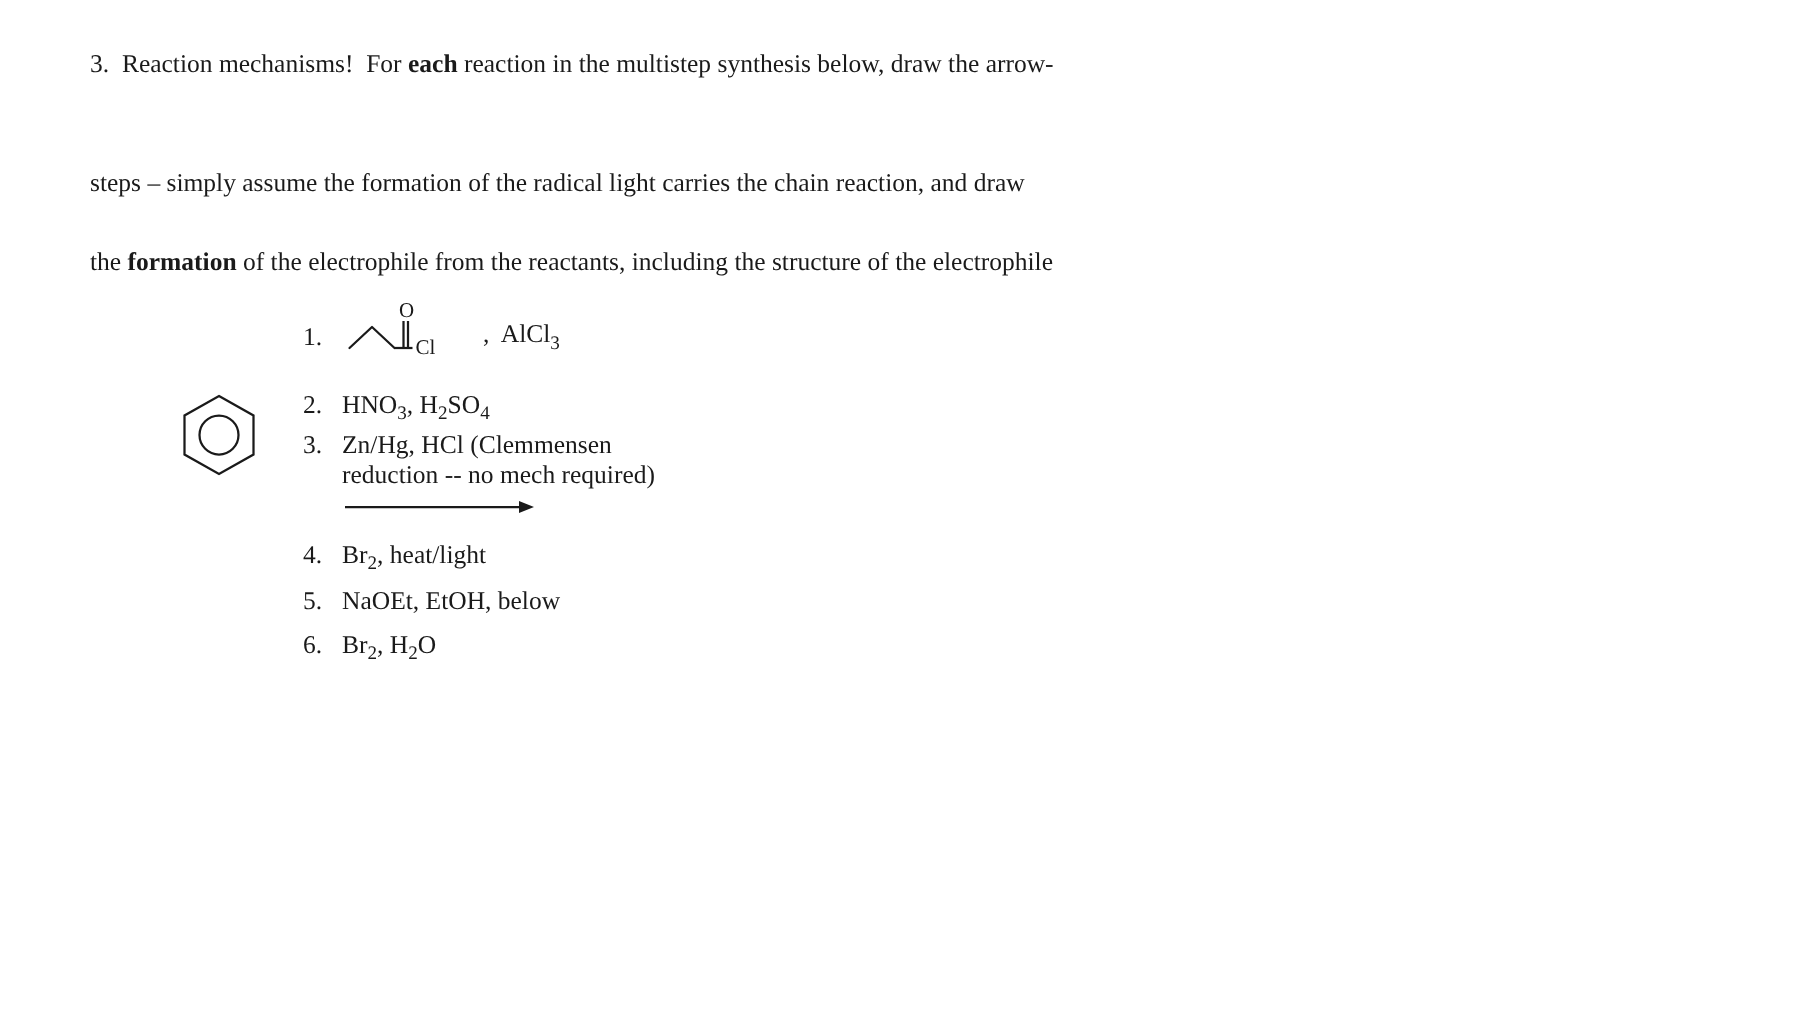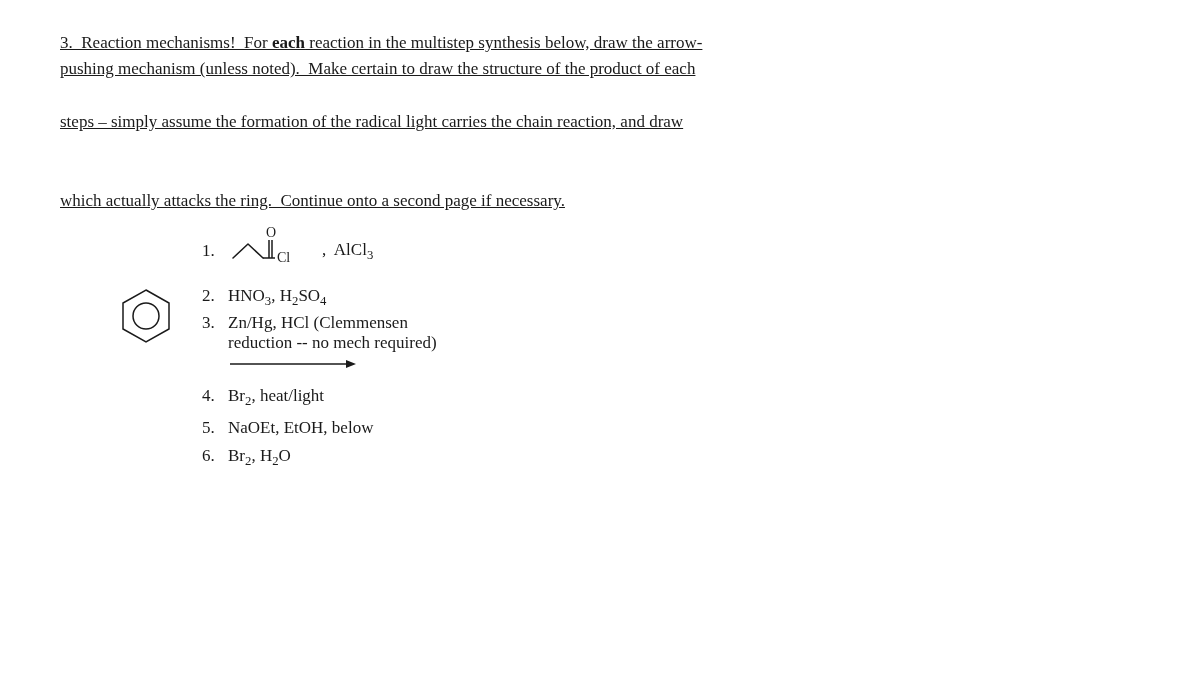--- a/index.html
+++ b/index.html
@@ -29,7 +29,6 @@
 
     .question-text p {
       margin-bottom: 0;
-      text-decoration: underline;
     }
 
     .reactions-area {

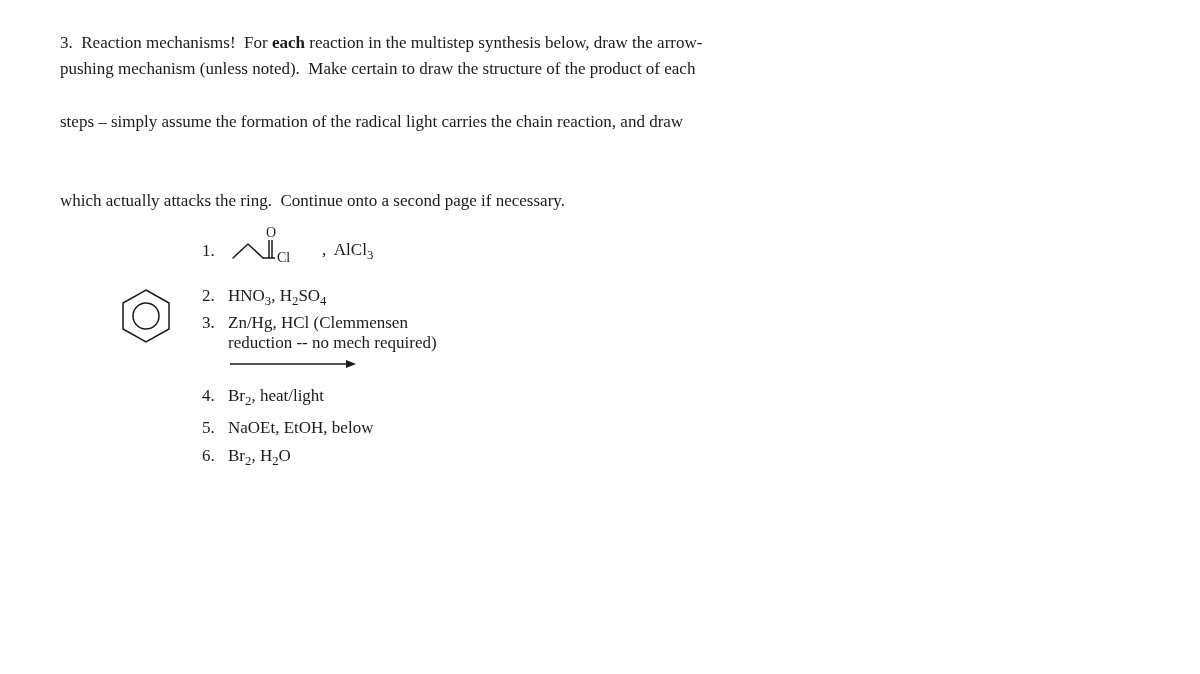--- a/index.html
+++ b/index.html
@@ -71,7 +71,7 @@
   <div class="question-text">
     <p>
       <span>3.&nbsp; Reaction mechanisms!&nbsp; For <span class="bold">each</span> reaction in the multistep synthesis below, draw the arrow-</span><br>
-      <span>pushing mechanism (unless noted).&nbsp; Make certain to draw the structure of the product of each</span><br>
+      <br>
       <br>
       <span>steps – simply assume the formation of the radical light carries the chain reaction, and draw</span><br>
       <br>

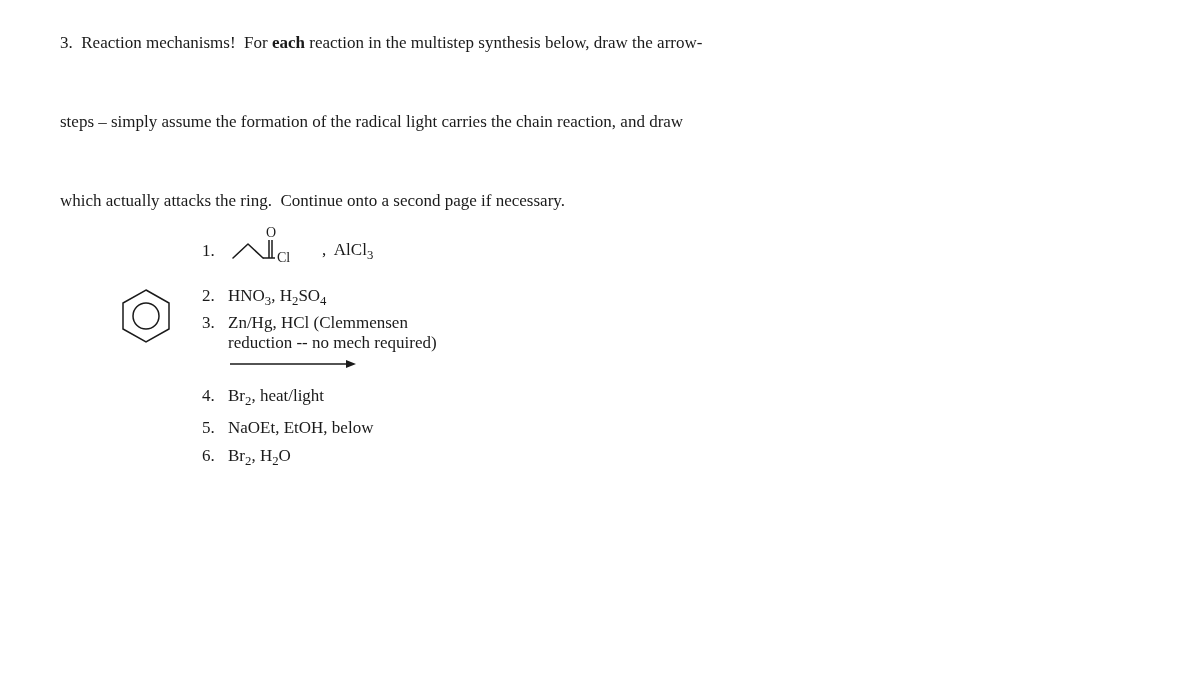--- a/index.html
+++ b/index.html
@@ -75,7 +75,7 @@
       <br>
       <span>steps – simply assume the formation of the radical light carries the chain reaction, and draw</span><br>
       <br>
-      <br>
+      <span>the <span class="bold">formation</span> of the electrophile from the reactants, including the structure of the electrophile</span><br>
       <span>which actually attacks the ring.&nbsp; Continue onto a second page if necessary.</span>
     </p>
   </div>

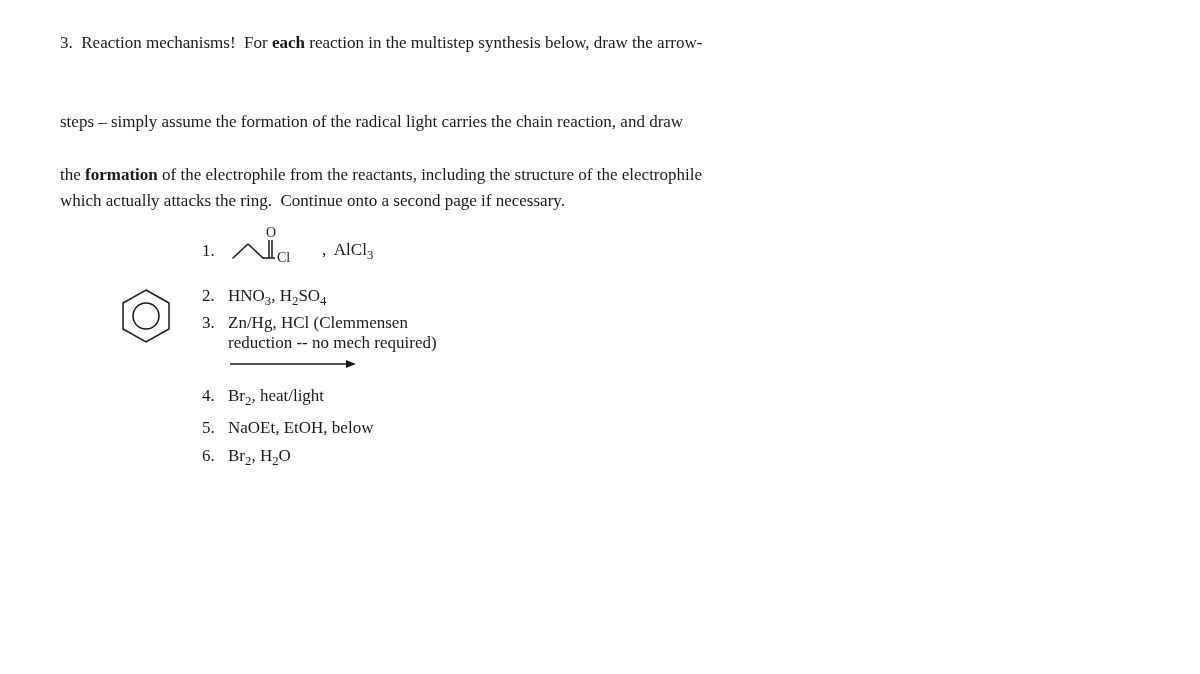--- a/index.html
+++ b/index.html
@@ -76,7 +76,6 @@
       <span>steps – simply assume the formation of the radical light carries the chain reaction, and draw</span><br>
       <br>
       <span>the <span class="bold">formation</span> of the electrophile from the reactants, including the structure of the electrophile</span><br>
-      <span>which actually attacks the ring.&nbsp; Continue onto a second page if necessary.</span>
     </p>
   </div>
 

